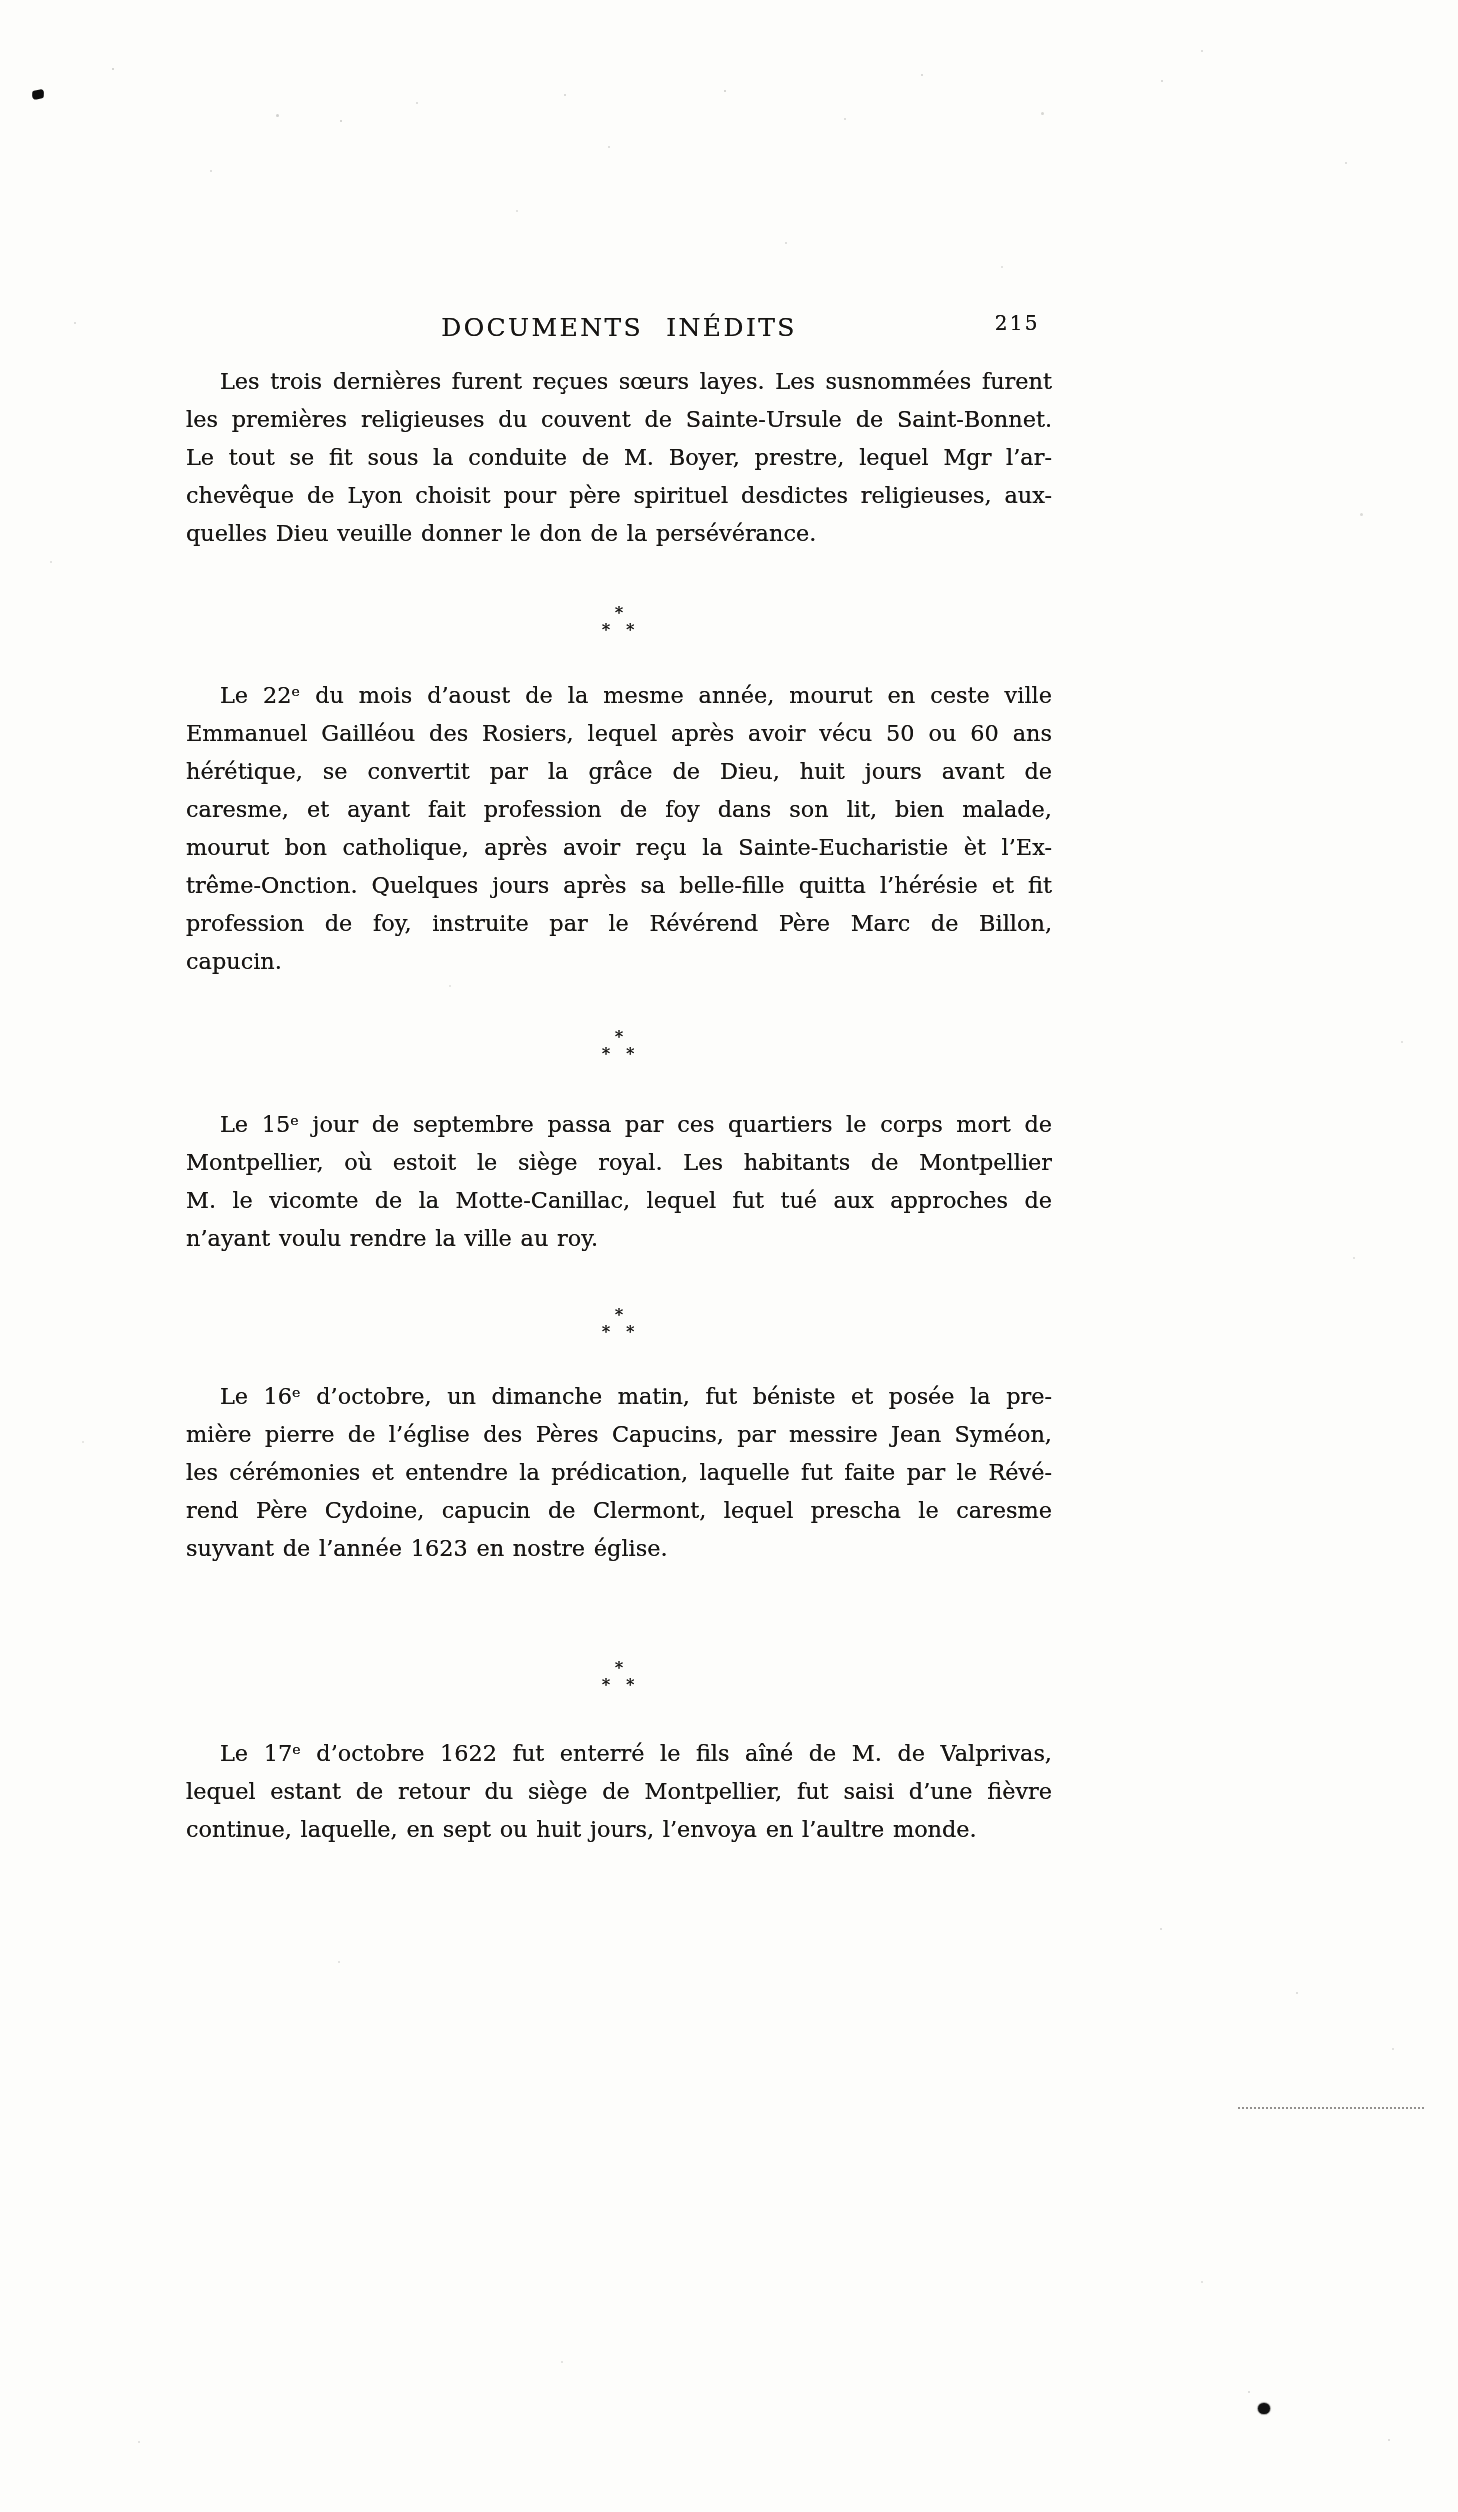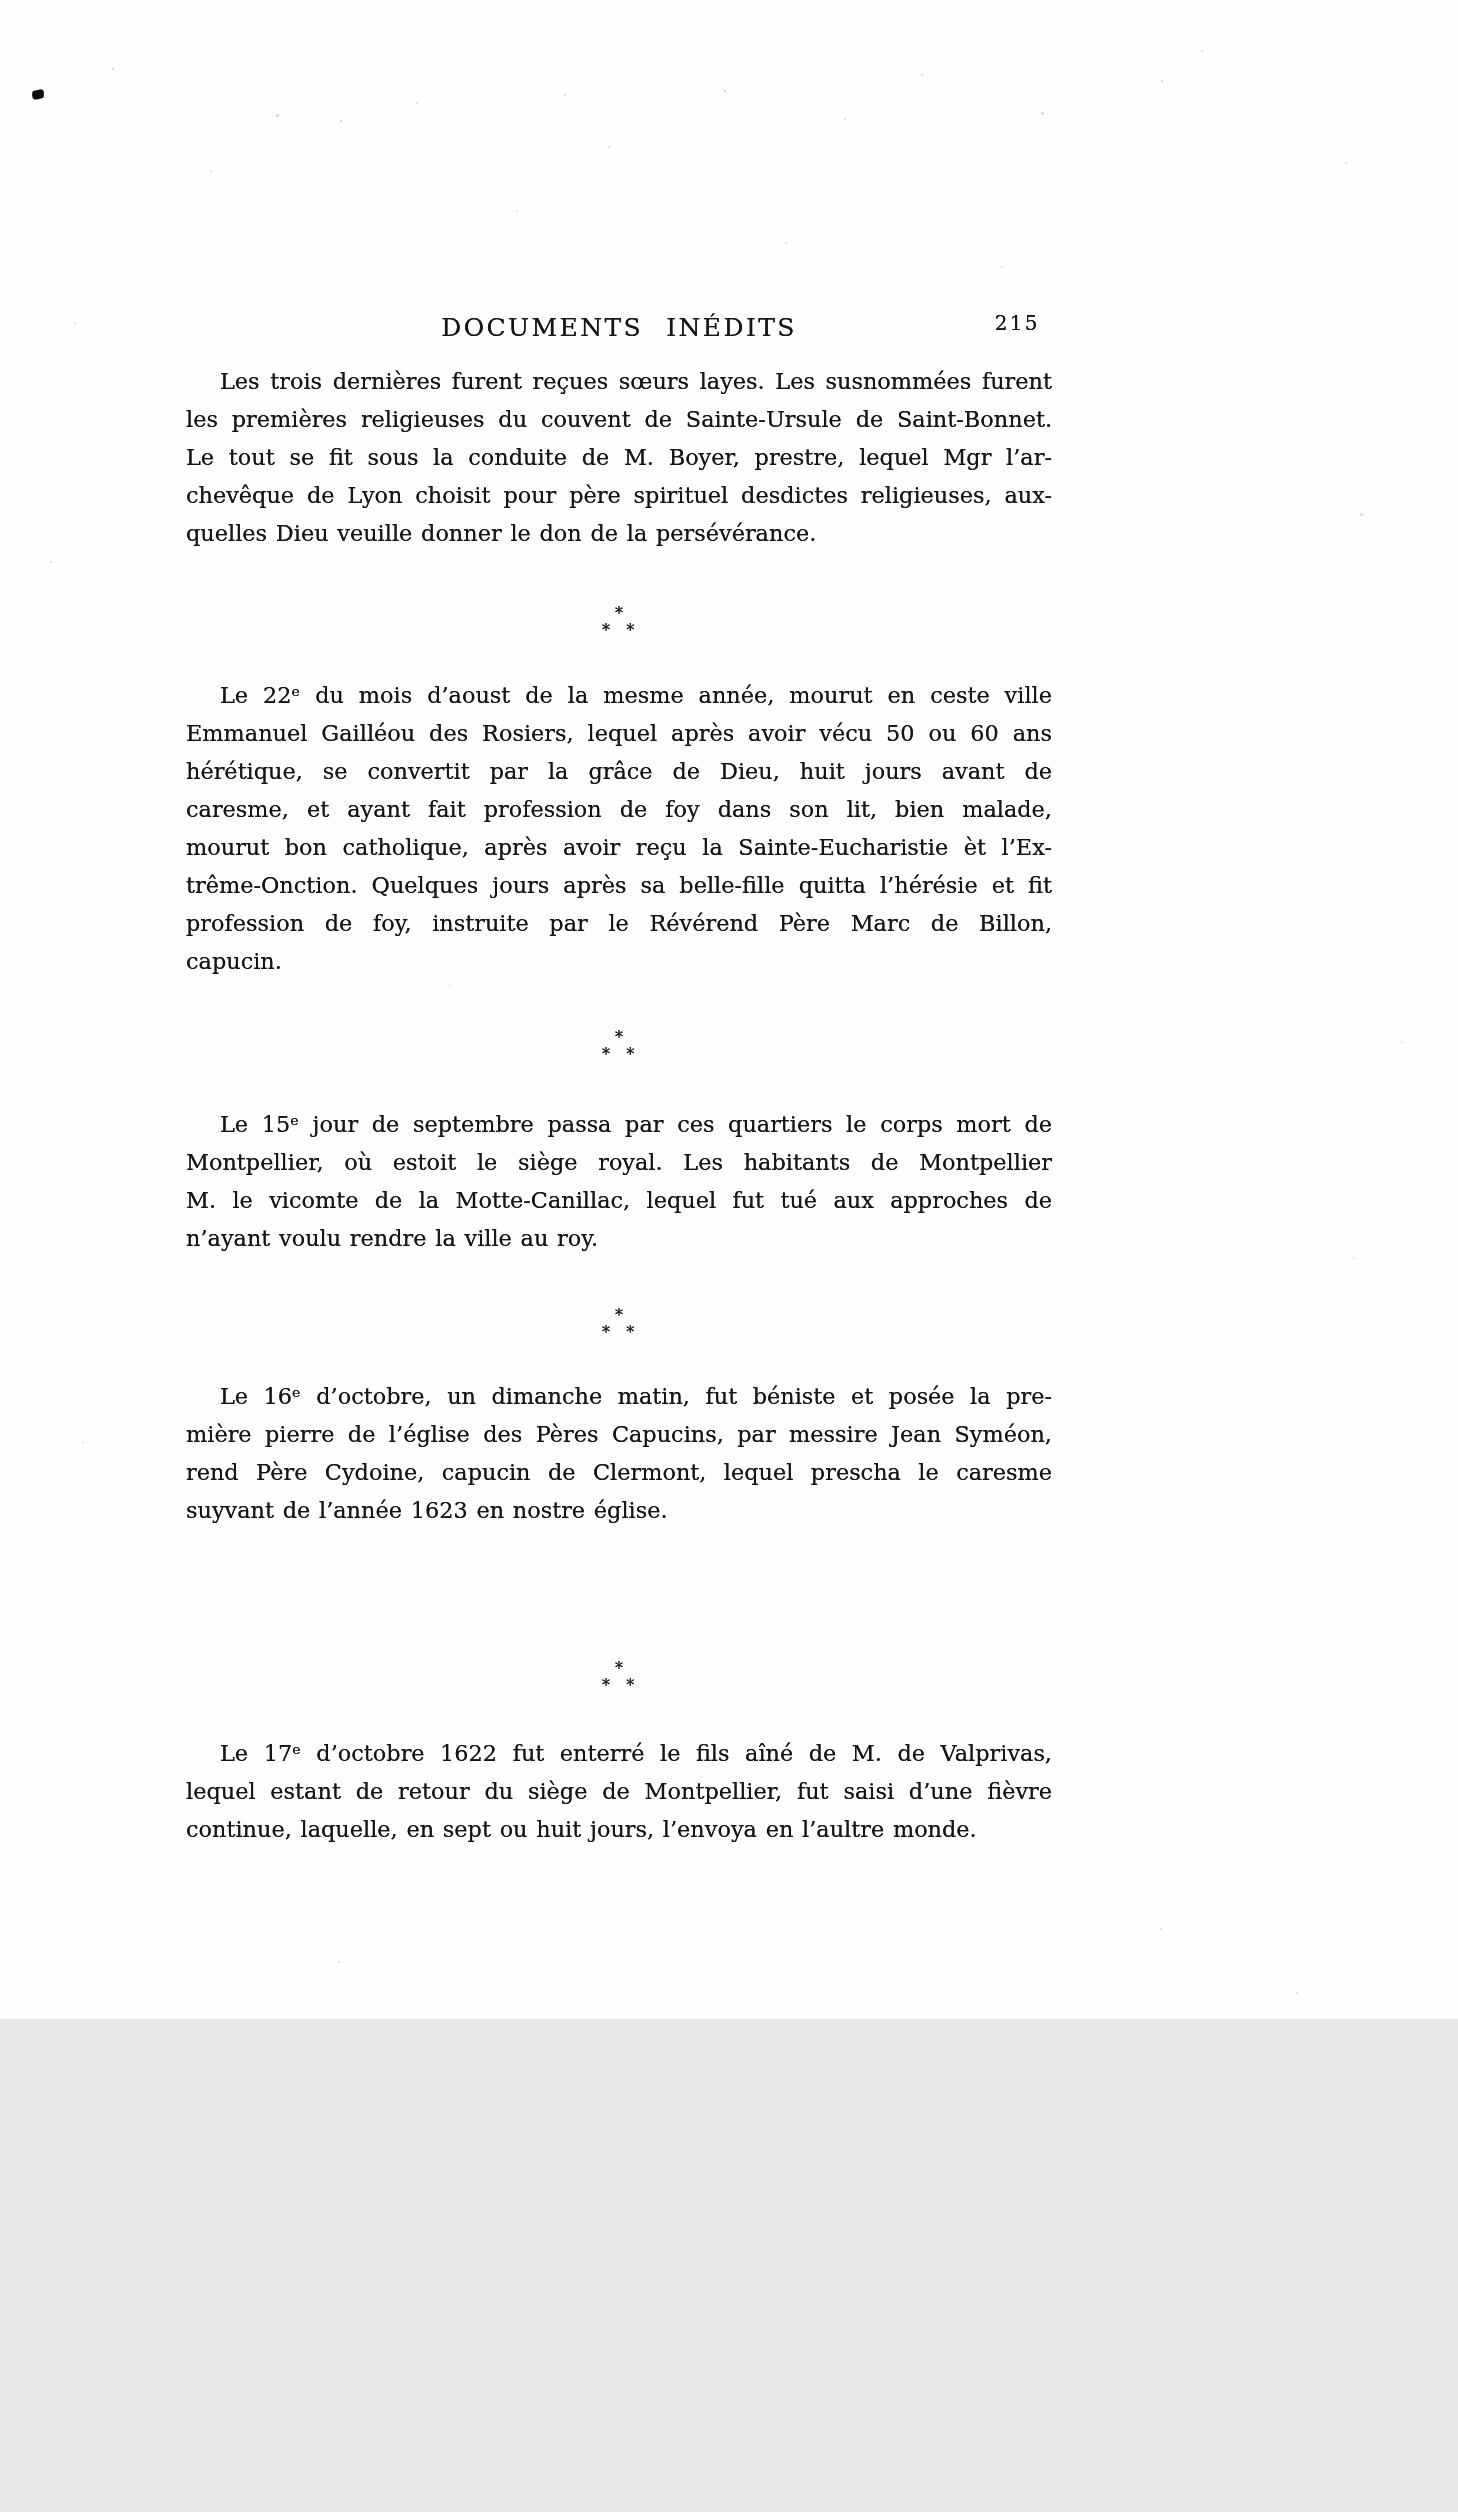--- a/index.html
+++ b/index.html
@@ -6,7 +6,7 @@
   .scan-page {
     position: relative;
     width: 1459px;
-    height: 2019px;
+    height: 2512px;
     margin: 0 auto;
     background: #fdfdfb;
     overflow: hidden;

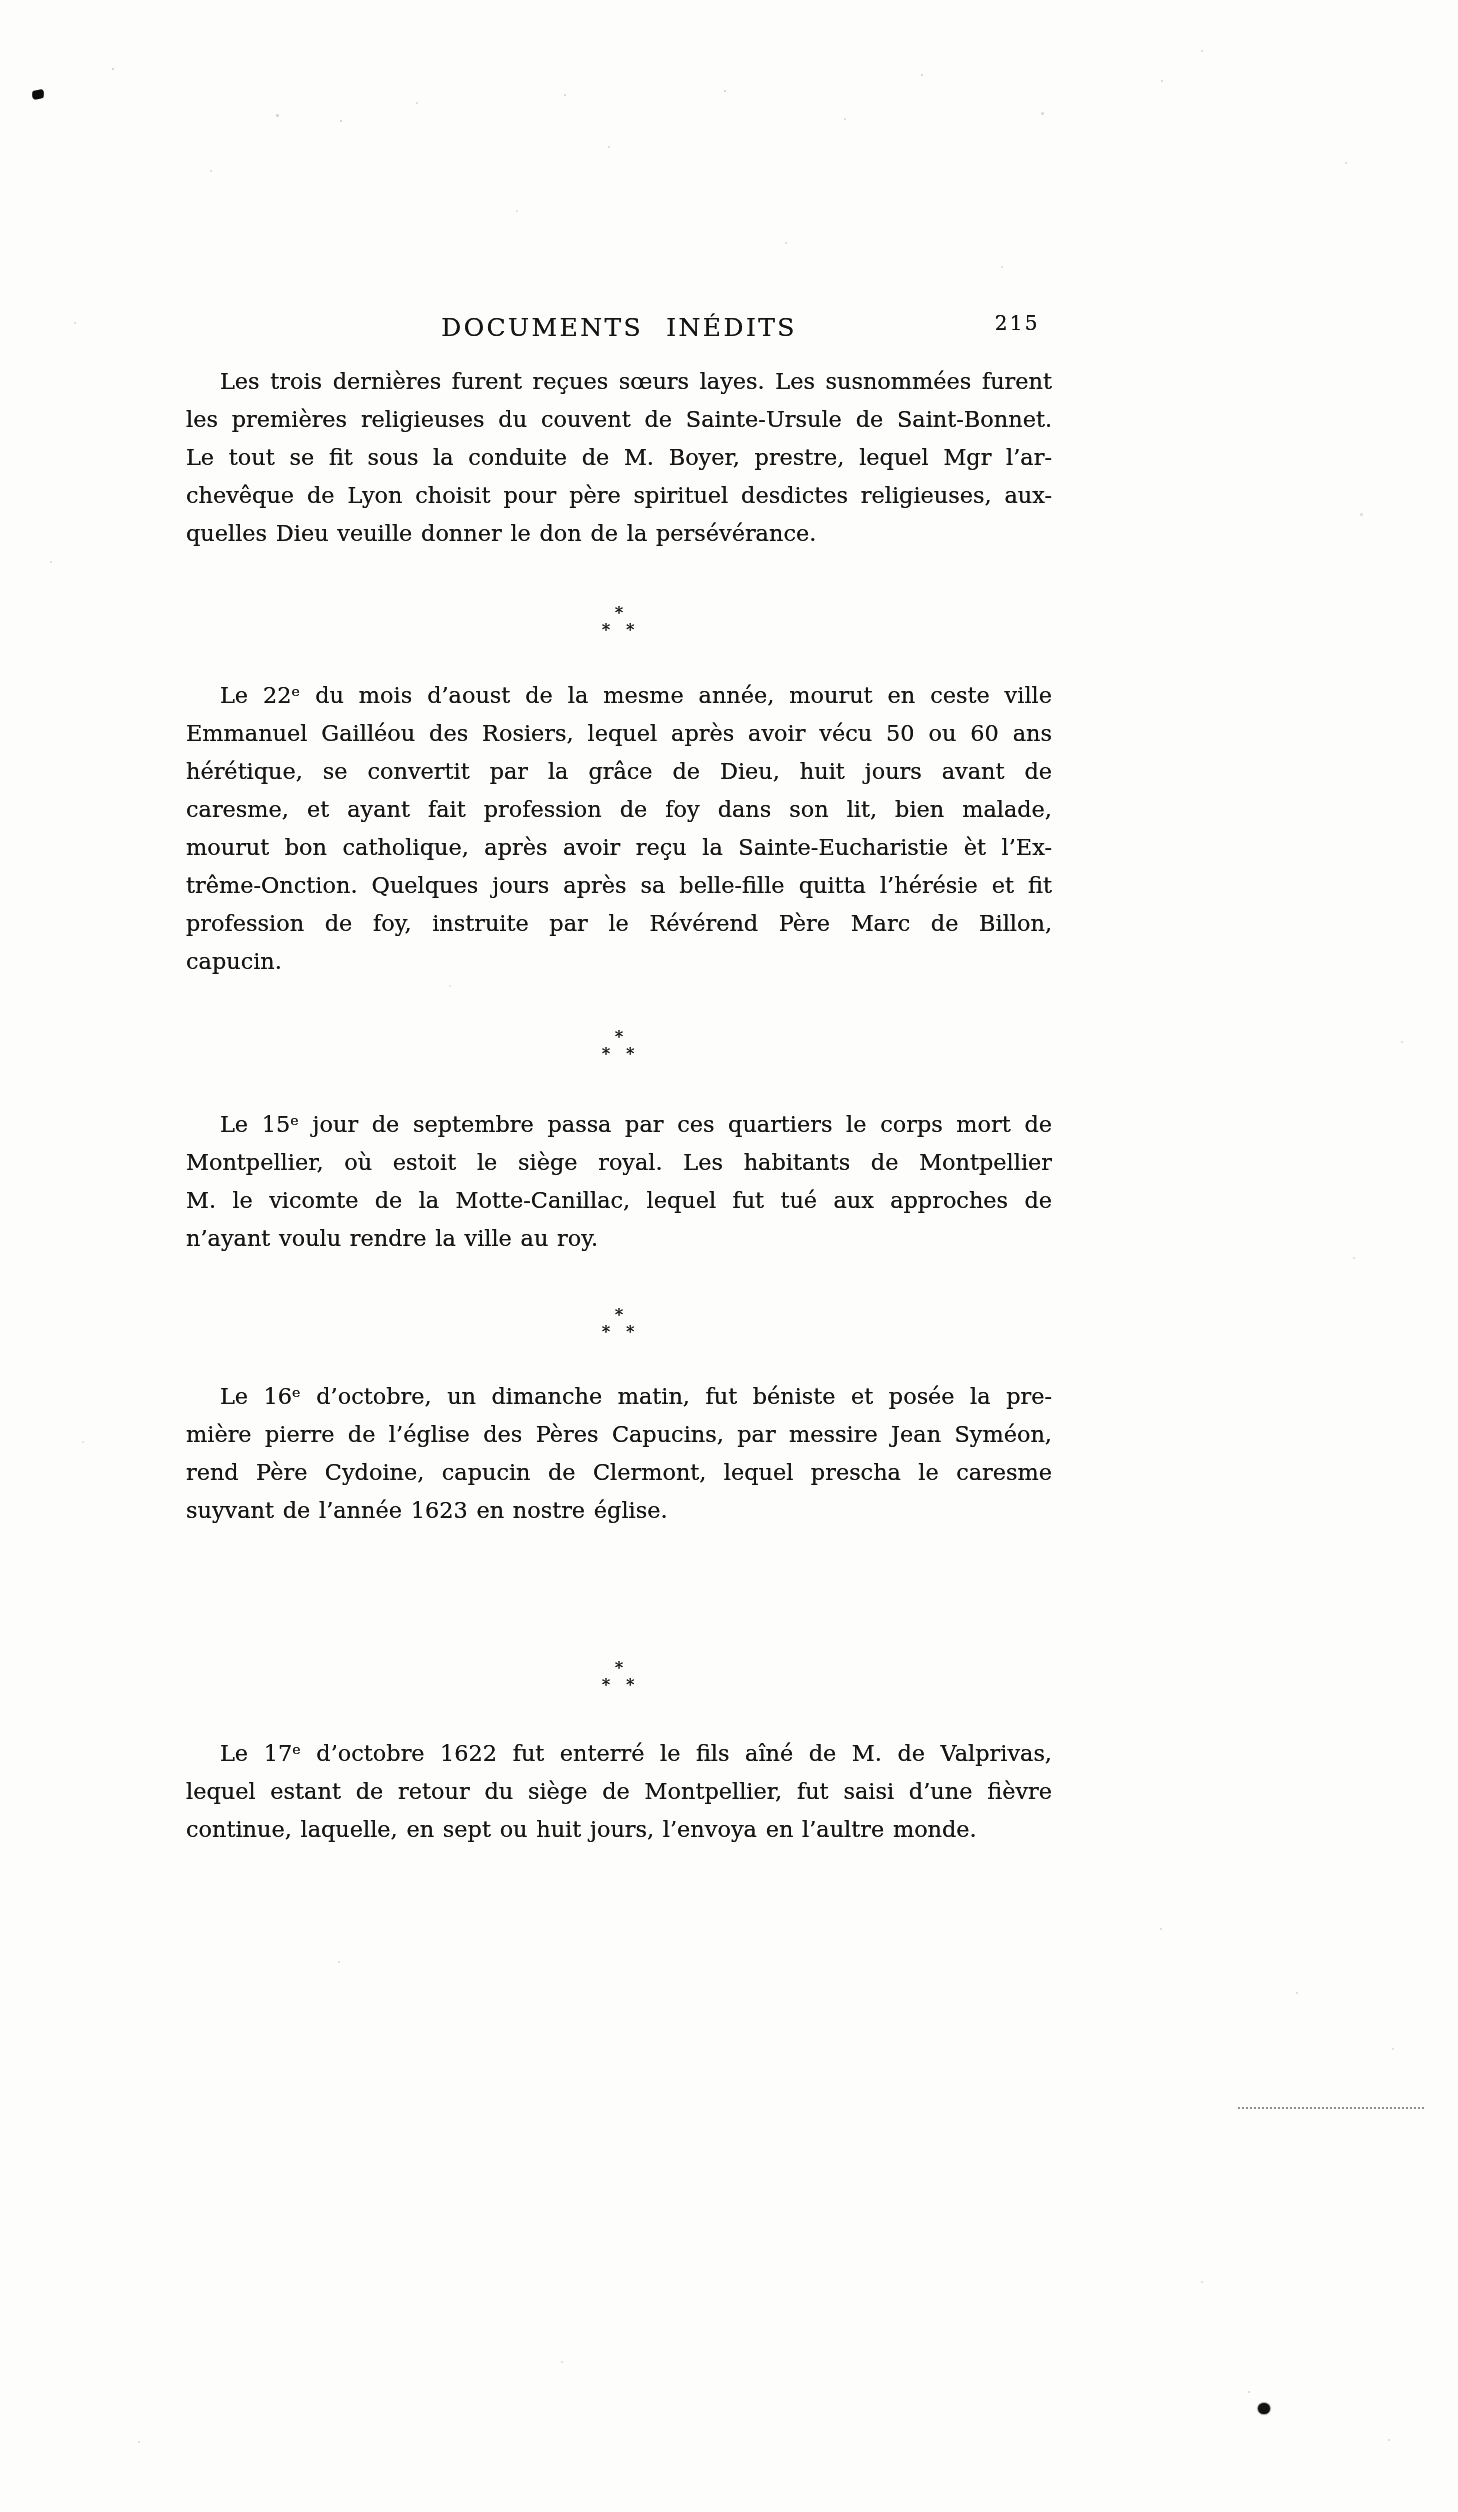--- a/index.html
+++ b/index.html
@@ -157,6 +157,7 @@
     <div class="paragraph" style="top:1377px">
         <div class="line first">Le 16ᵉ d’octobre, un dimanche matin, fut béniste et posée la pre-</div>
         <div class="line">mière pierre de l’église des Pères Capucins, par messire Jean Syméon,</div>
+        <div class="line">les cérémonies et entendre la prédication, laquelle fut faite par le Révé-</div>
         <div class="line">rend Père Cydoine, capucin de Clermont, lequel prescha le caresme</div>
         <div class="line last">suyvant de l’année 1623 en nostre église.</div>
       </div>

